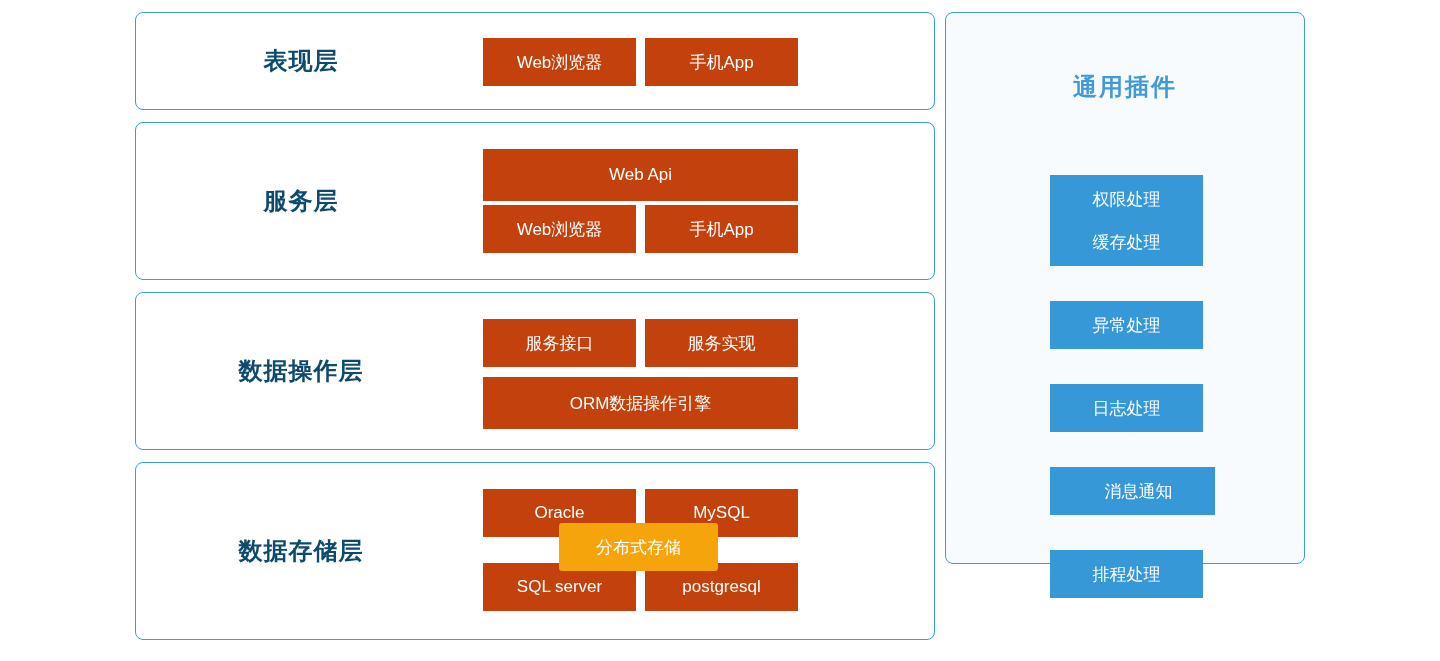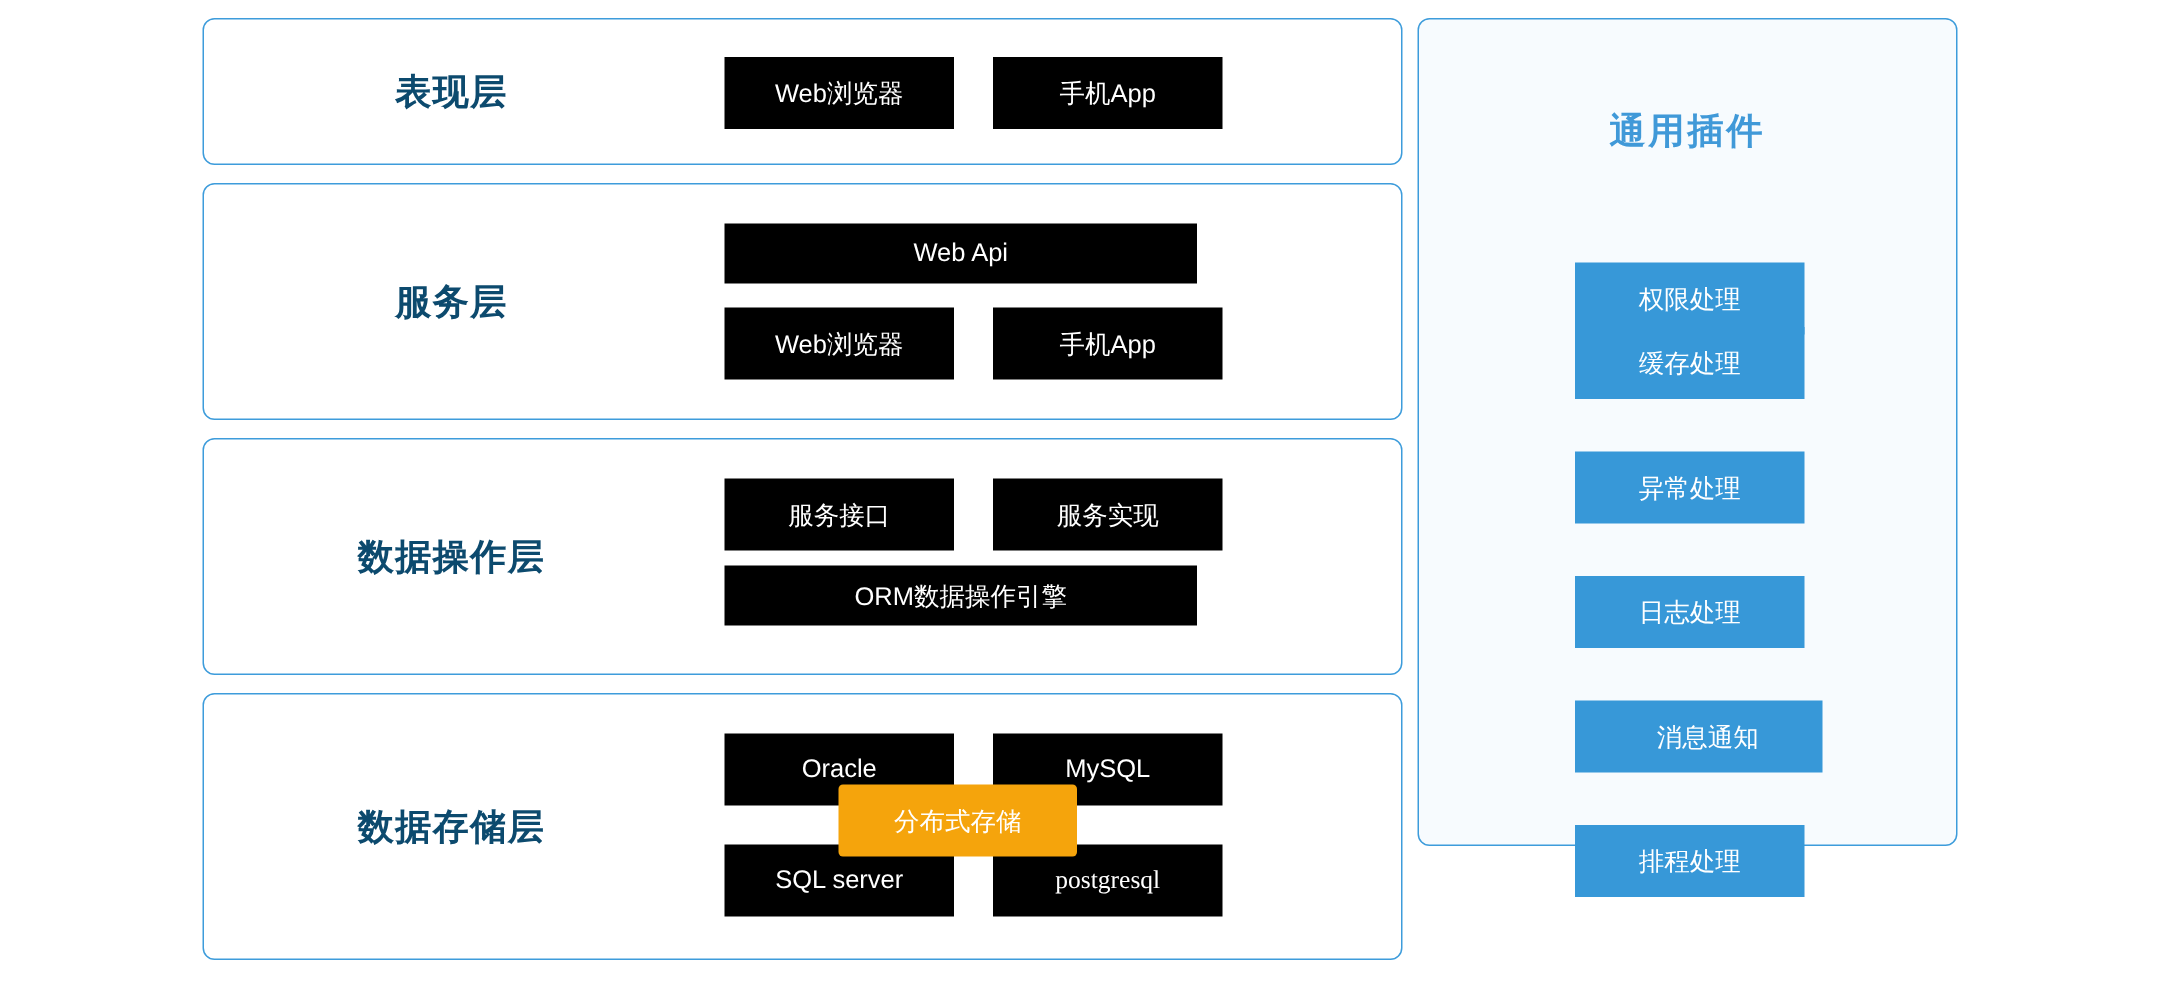--- a/index.html
+++ b/index.html
@@ -38,7 +38,7 @@
   }
   .node {
     position: absolute;
-    background: #000000;
+    background: #c2410c;
     color: #ffffff;
     font-size: 17px;
     display: flex;

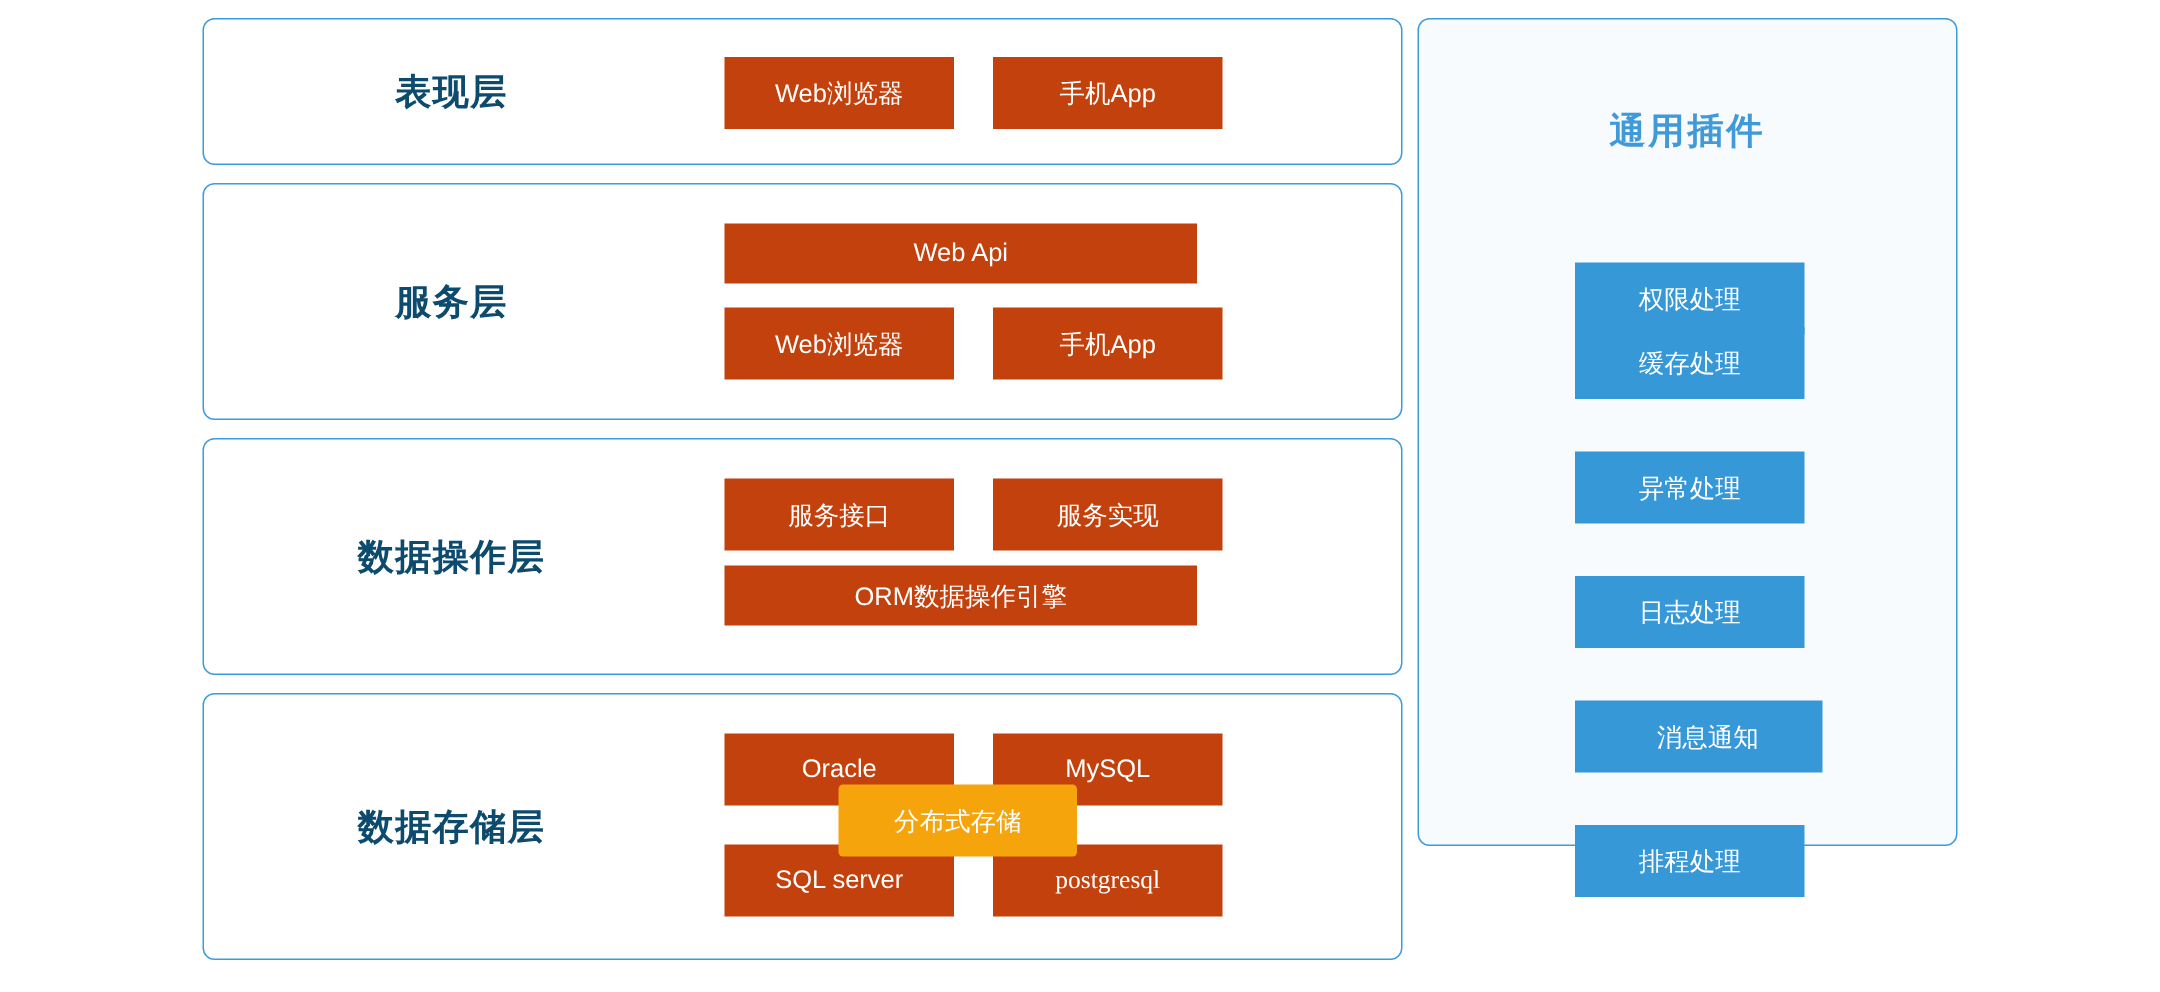--- a/index.html
+++ b/index.html
@@ -76,7 +76,7 @@
   }
   
   .c1 { left: 347px; width: 153px; height: 48px; }
-  .c2 { left: 526px; width: 153px; height: 48px; }
+  .c2 { left: 509px; width: 153px; height: 48px; }
   .wide { left: 347px; width: 315px; height: 40px; }
   
   .plugin-node {

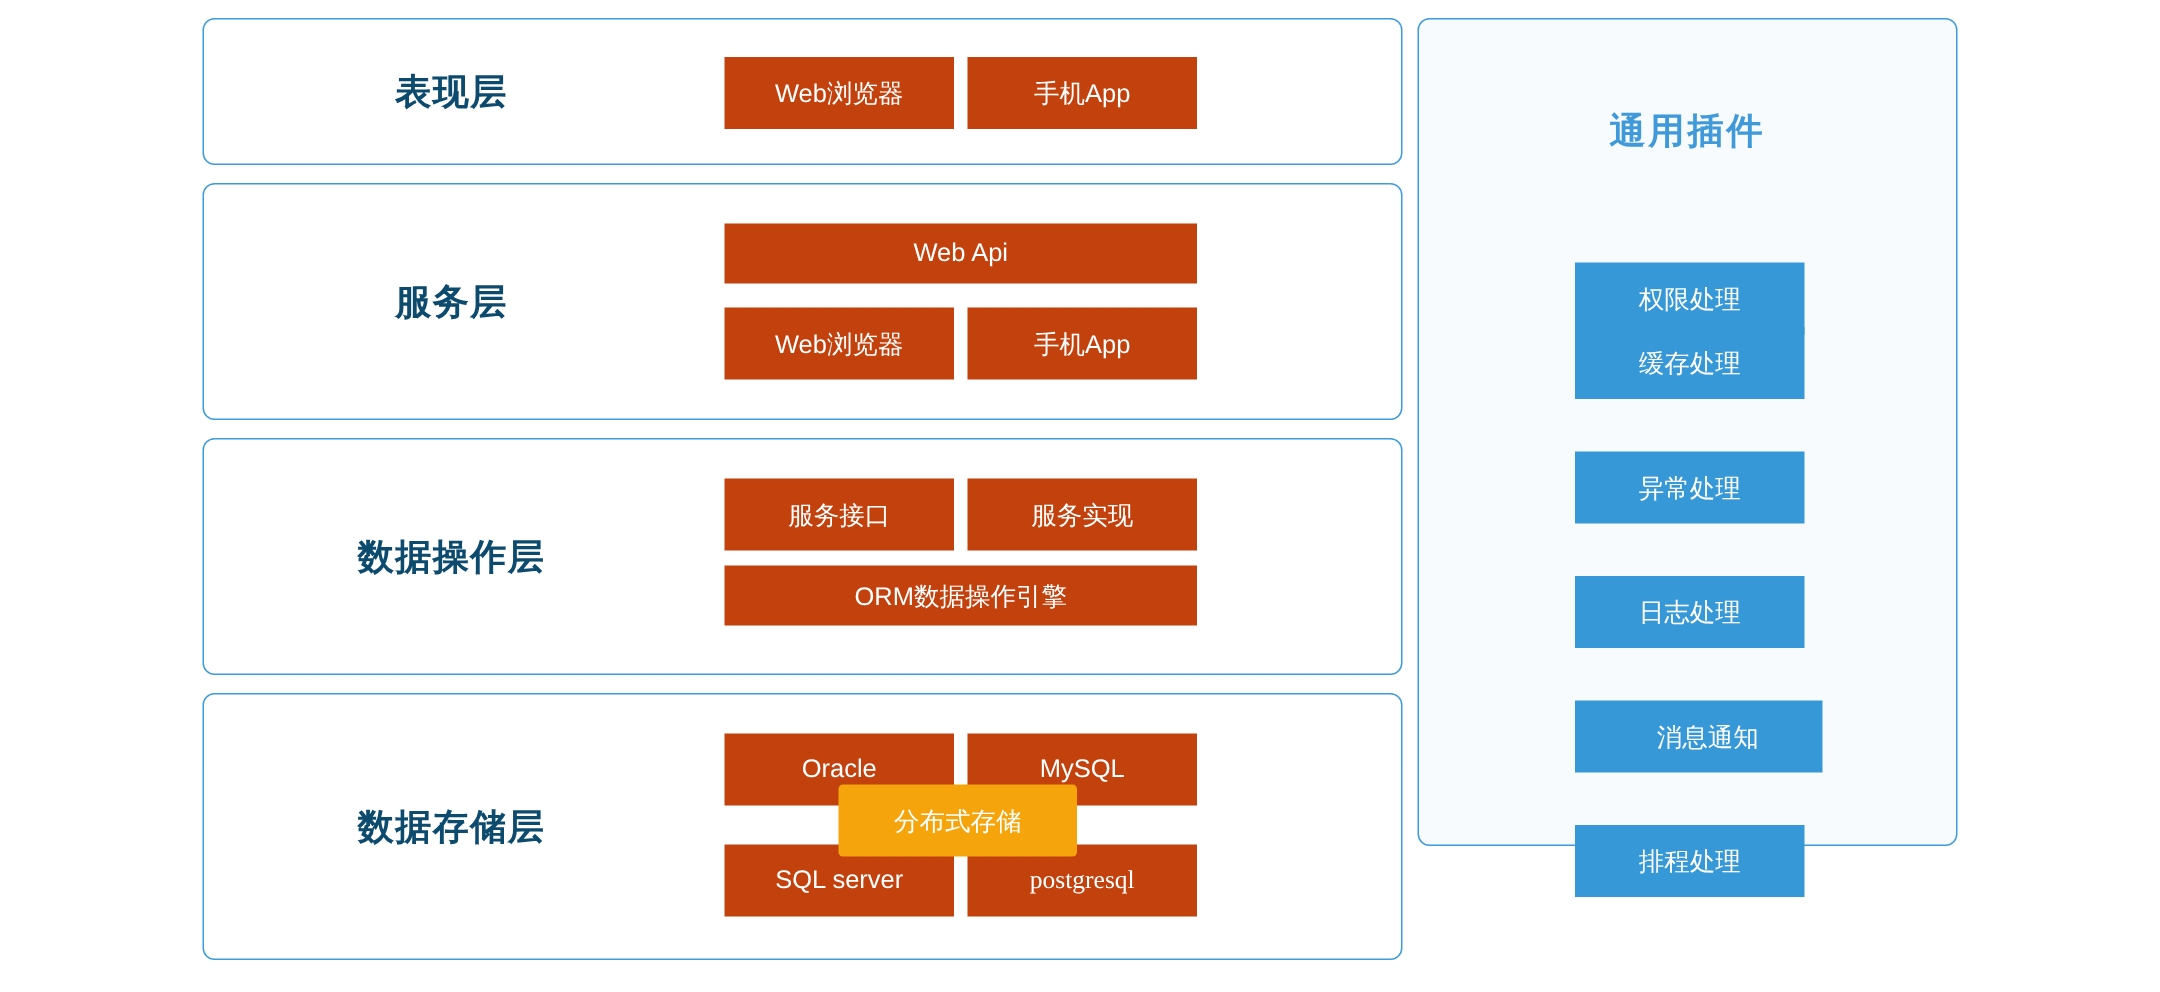--- a/index.html
+++ b/index.html
@@ -77,7 +77,7 @@
   
   .c1 { left: 347px; width: 153px; height: 48px; }
   .c2 { left: 509px; width: 153px; height: 48px; }
-  .wide { left: 347px; width: 315px; height: 40px; }
+  .wide { left: 347px; width: 315px; height: 52px; }
   
   .plugin-node {
     position: absolute;

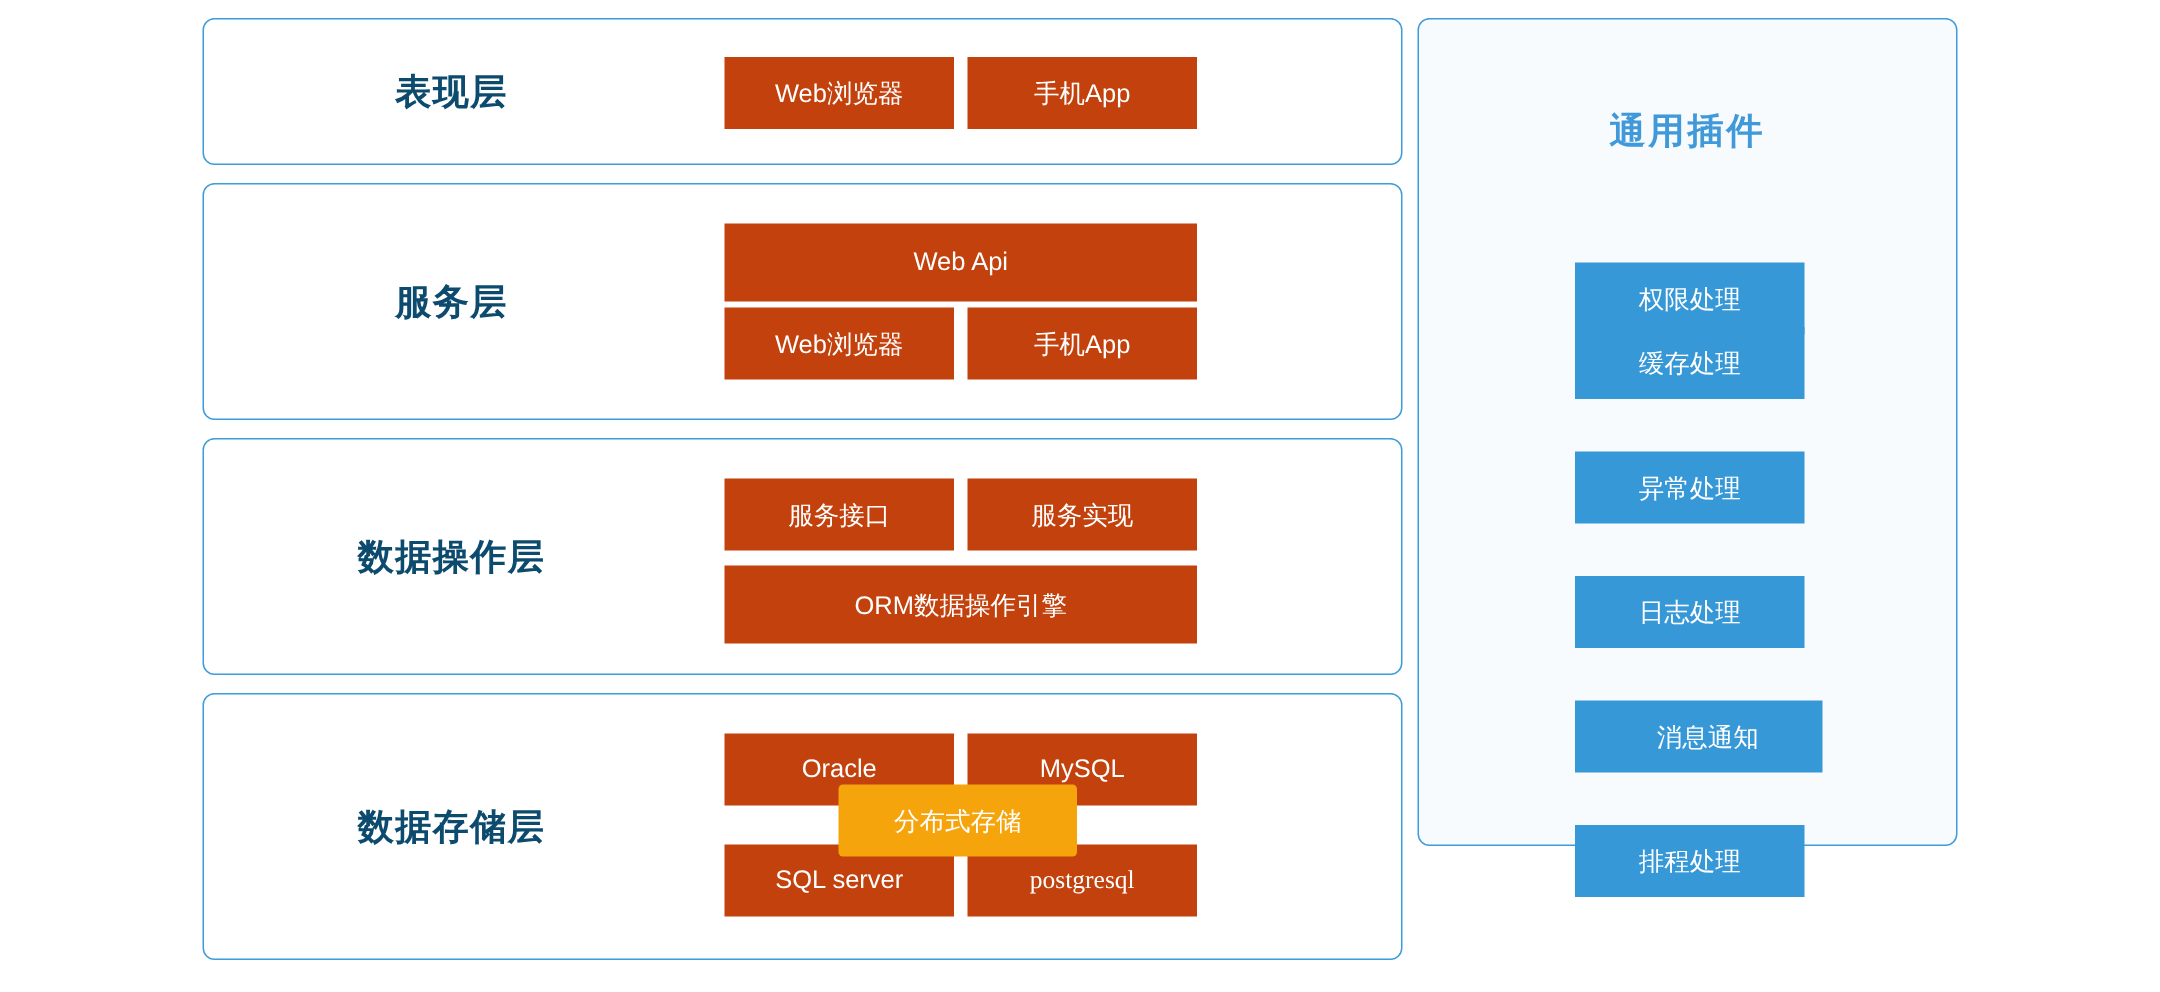--- a/index.html
+++ b/index.html
@@ -122,7 +122,7 @@
     <div class="node c1" style="top:26px;">Oracle</div>
     <div class="node c2" style="top:26px;">MySQL</div>
     <div class="node c1" style="top:100px;">SQL server</div>
-    <div class="node c2" style="top:100px;font-family:Liberation Serif, serif;">postgresql</div>
+    <div class="node c2" style="top:100px;">postgresql</div>
     <div class="node orange" style="left:423px;top:60px;width:159px;height:48px;">分布式存储</div>
   </section>
 

